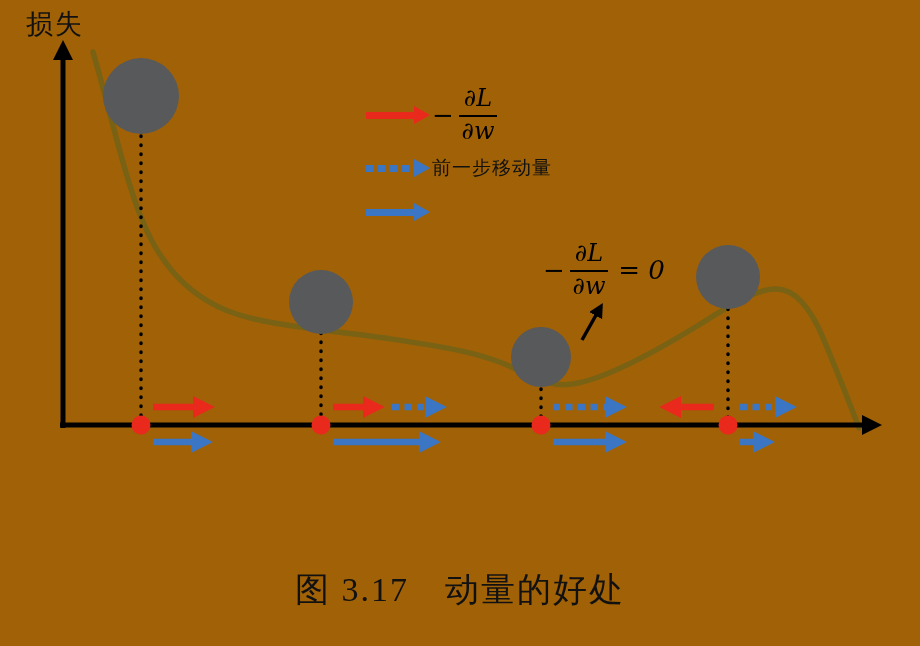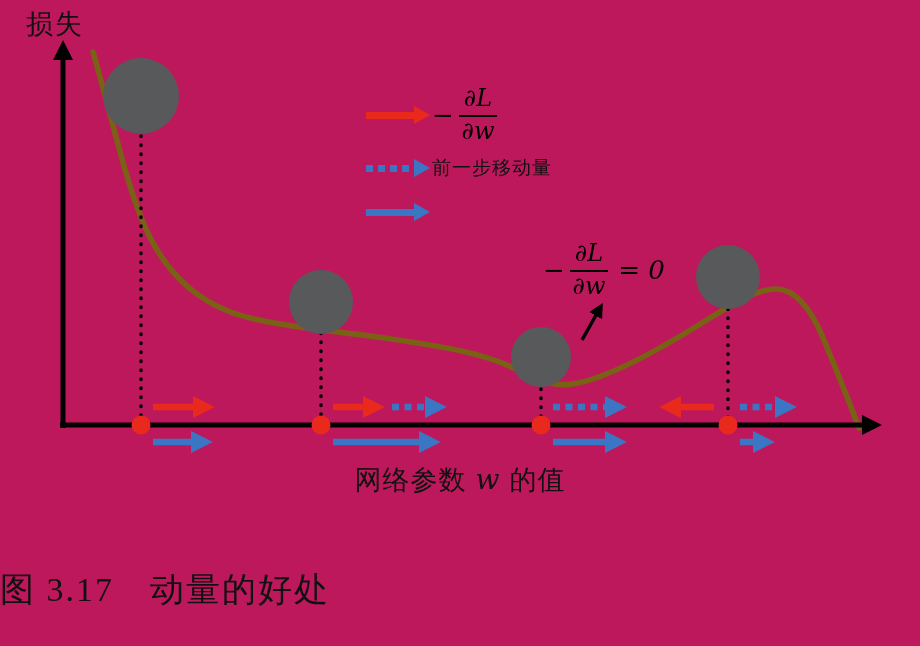--- a/index.html
+++ b/index.html
@@ -11,7 +11,7 @@
   }
   html,body{margin:0;padding:0;background:#ffffff;}
   .stage{
-    position:relative;width:920px;height:646px;background:#be185d;
+    position:relative;width:920px;height:646px;background:#a16207;
     font-family:"Liberation Sans",sans-serif;overflow:hidden;color:#111;
   }
   .diagram{position:absolute;left:0;top:0;}

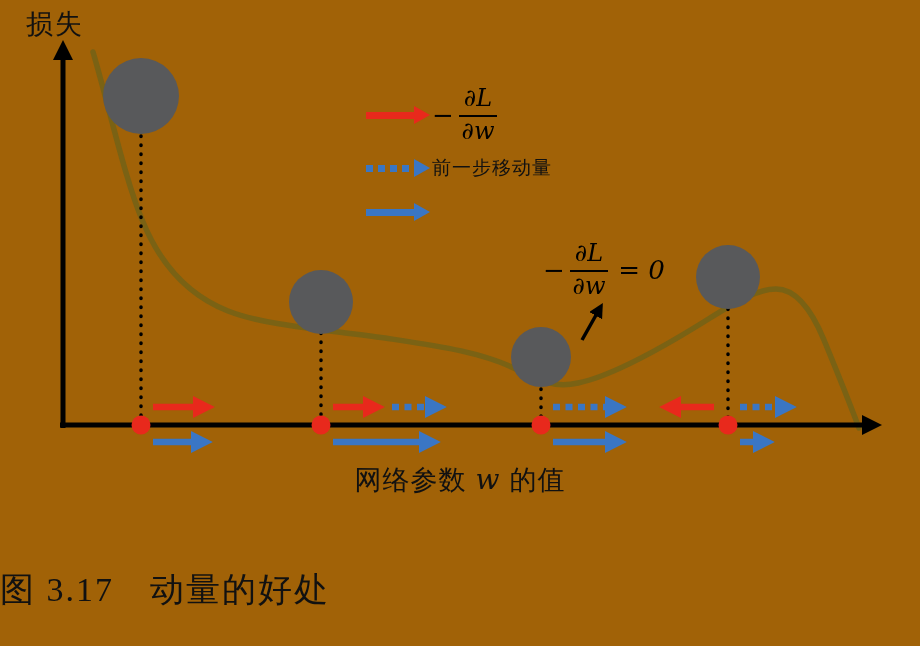--- a/index.html
+++ b/index.html
@@ -164,9 +164,6 @@
     <span class="equals">= 0</span>
   </div>
 
-  <div class="xlabel">
-    <span>网络参数</span><span class="mathvar">w</span><span>的值</span>
-  </div>
 
   <div class="caption">图 3.17　动量的好处</div>
 

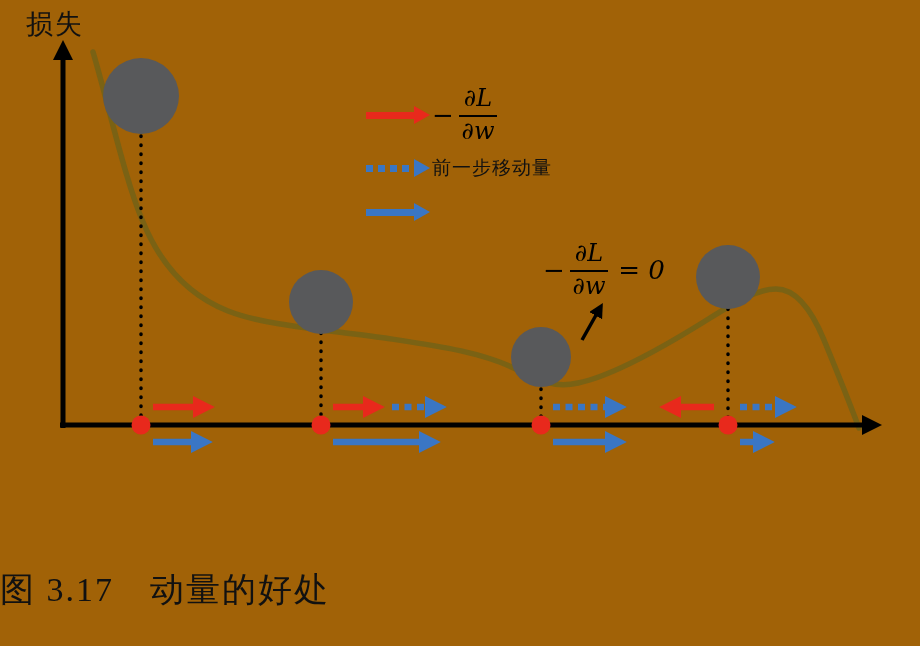--- a/index.html
+++ b/index.html
@@ -63,7 +63,7 @@
   .xlabel{position:absolute;left:0;top:462px;width:920px;text-align:center;font-size:27px;letter-spacing:1px;}
   .xlabel .mathvar{font-family:"DejaVu Serif",serif;font-style:italic;margin:0 9px;font-size:28px;}
 
-  .caption{position:absolute;left:0;top:567px;width:920px;
+  .caption{position:absolute;left:0;top:567px;width:920px;text-align:center;
     font-size:34px;font-family:"Liberation Serif",serif;letter-spacing:2px;}
 </style>
 </head>

